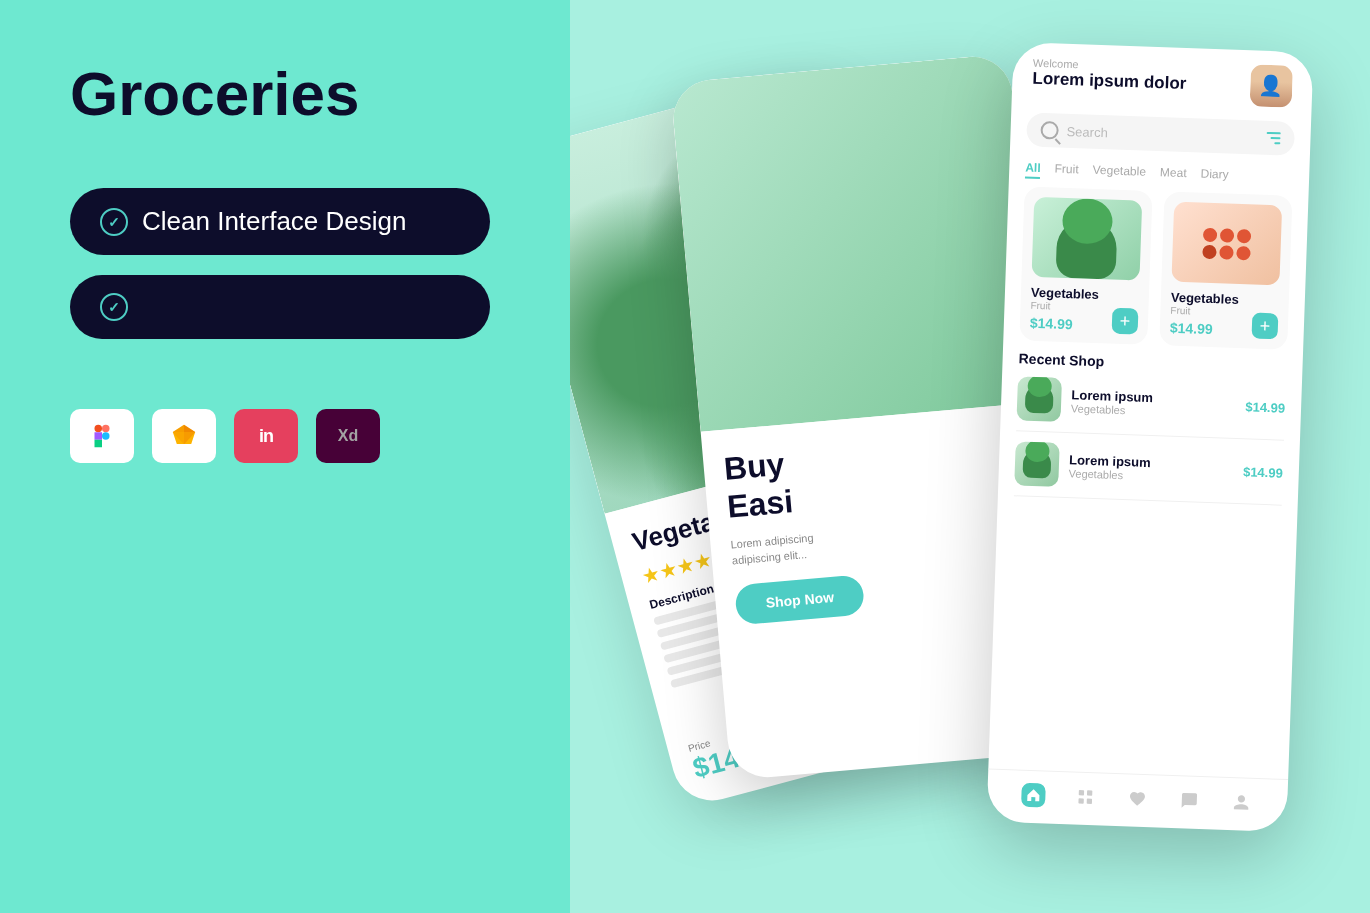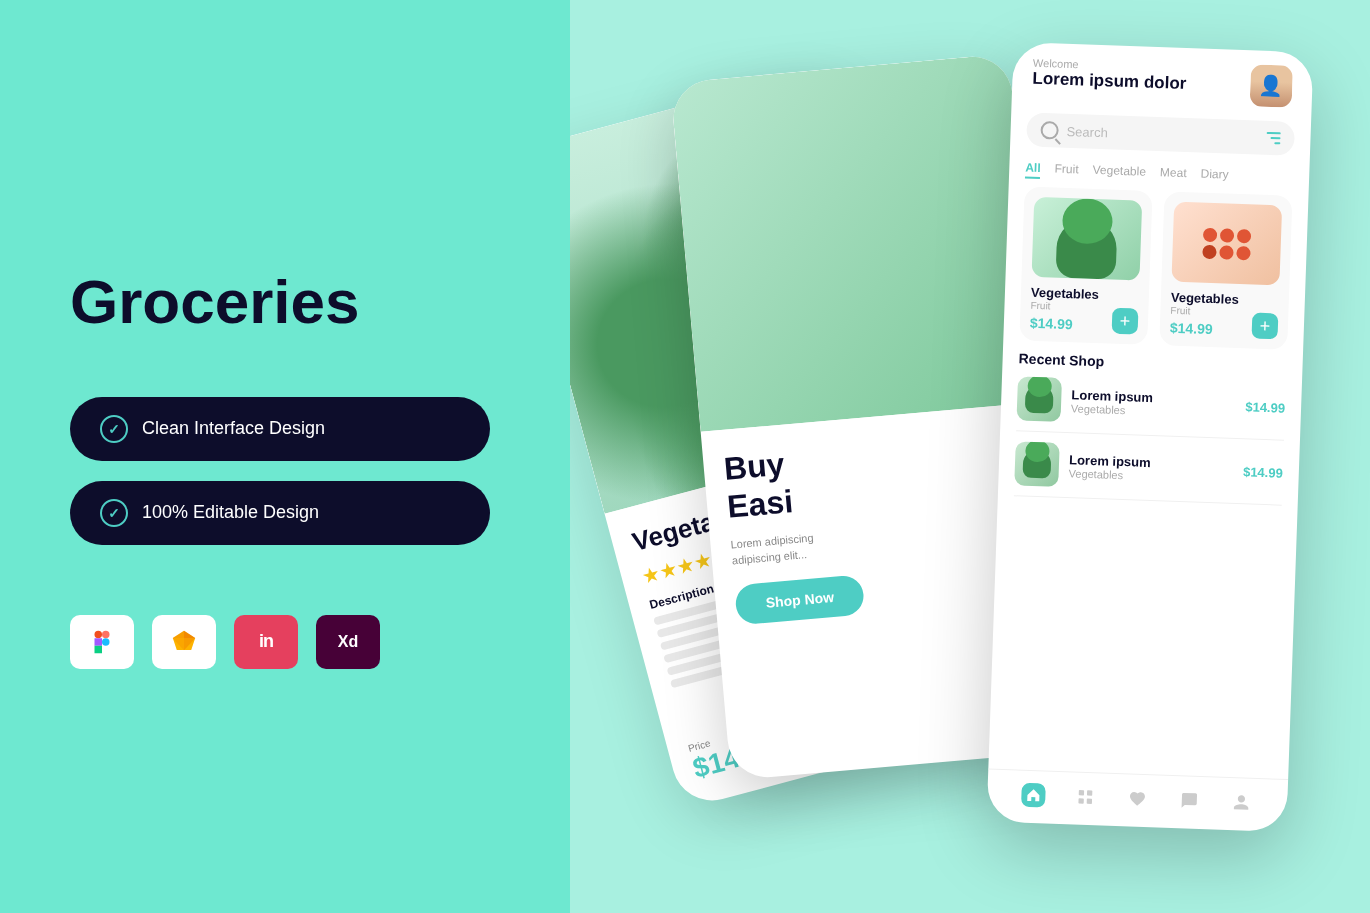--- a/index.html
+++ b/index.html
@@ -20,7 +20,7 @@
       background: #6ee8d0;
       display: flex;
       flex-direction: column;
-      justify-content: center;
+      justify-content: flex-start;
       padding: 60px 60px 36px 70px;
       position: relative;
     }

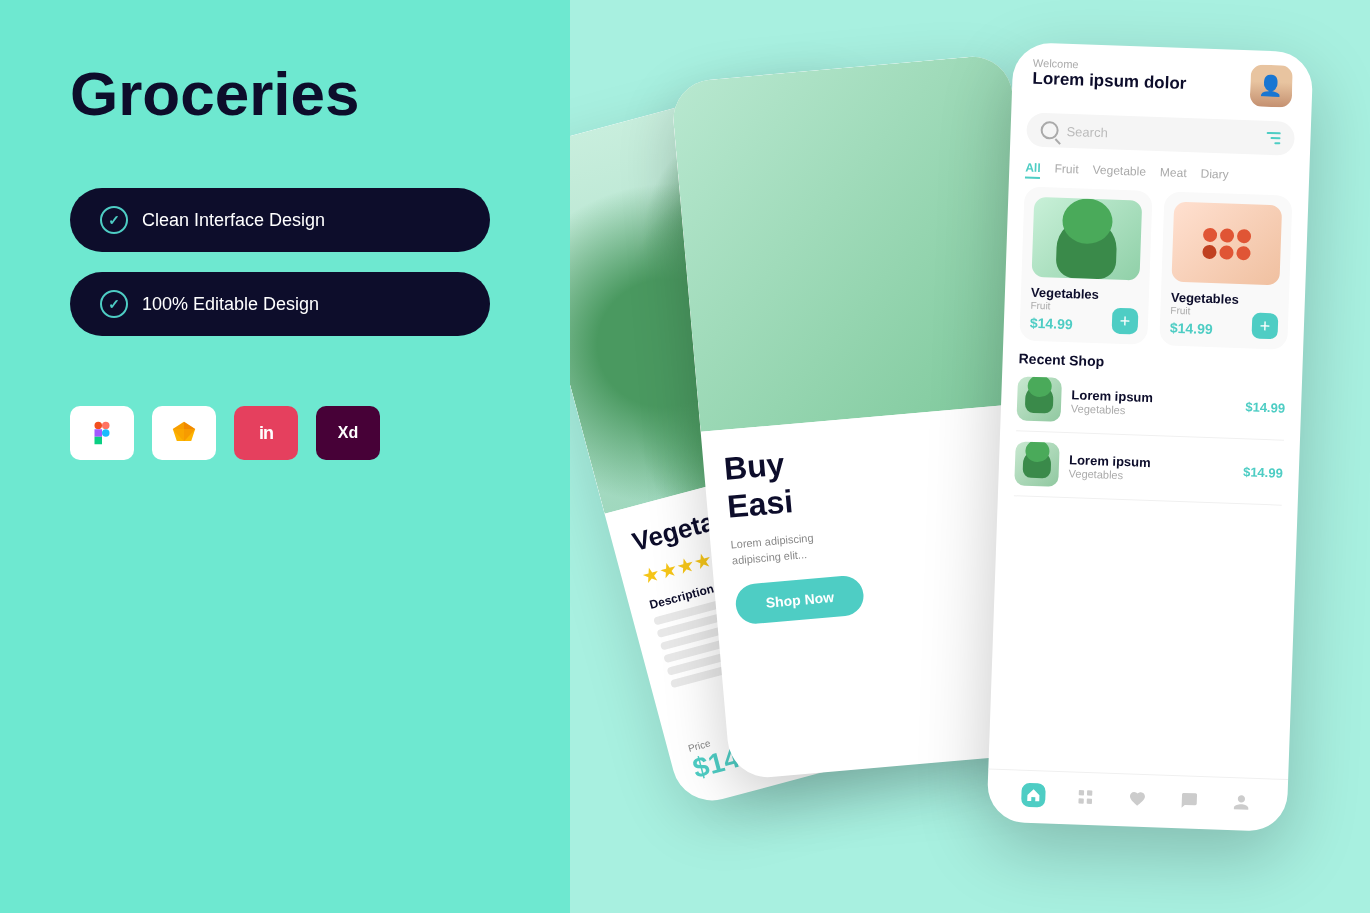--- a/index.html
+++ b/index.html
@@ -64,7 +64,7 @@
 
     .feature-text {
       color: #ffffff;
-      font-size: 18px;
+      font-size: 26px;
       font-weight: 500;
     }
 

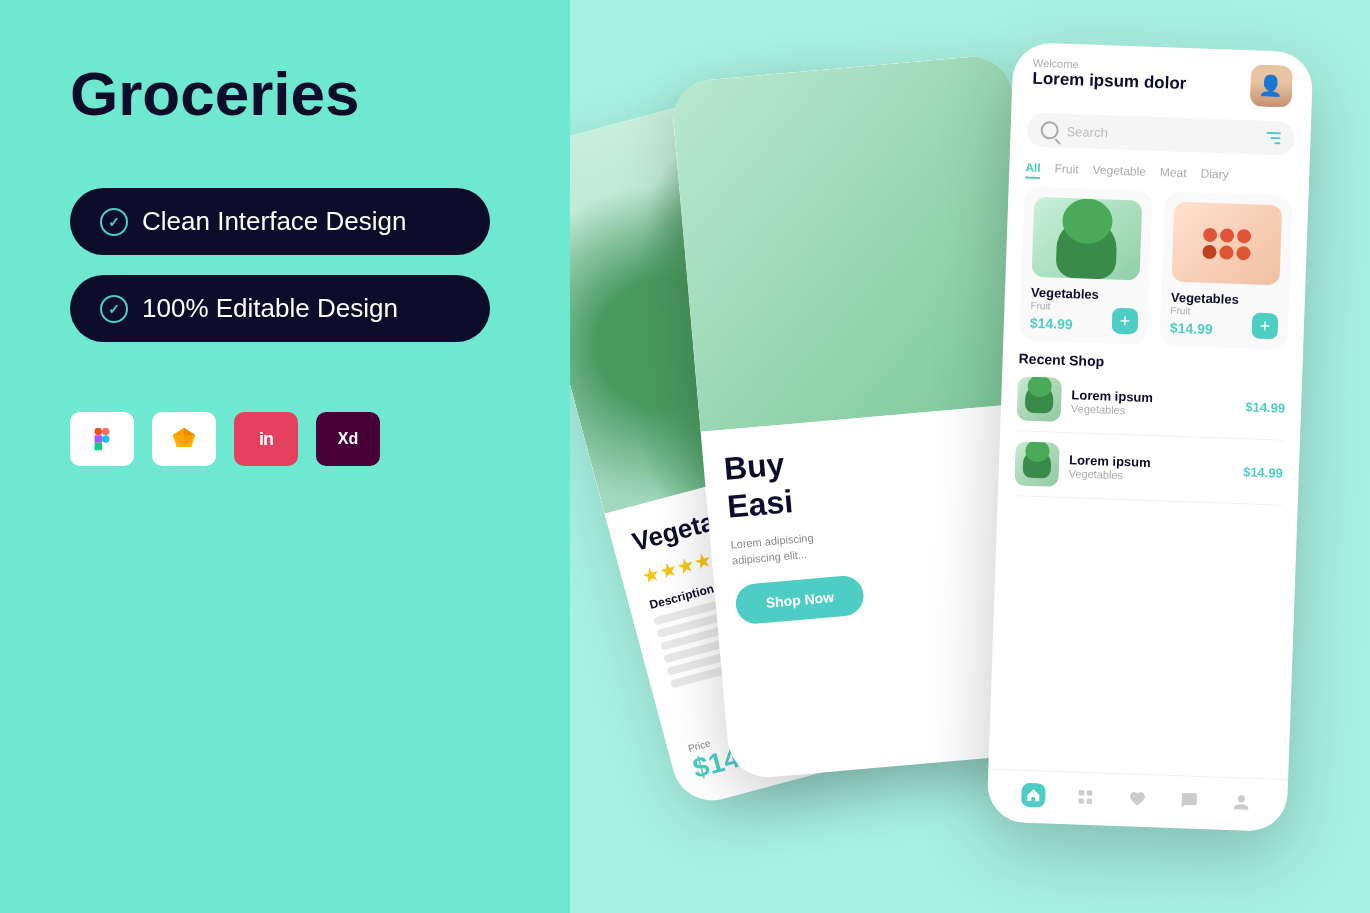--- a/index.html
+++ b/index.html
@@ -620,7 +620,6 @@
 
   <div class="feature-badge">
     <div class="check-circle"></div>
-    <span class="feature-text">100% Editable Design</span>
   </div>
 
   <div class="tool-icons">

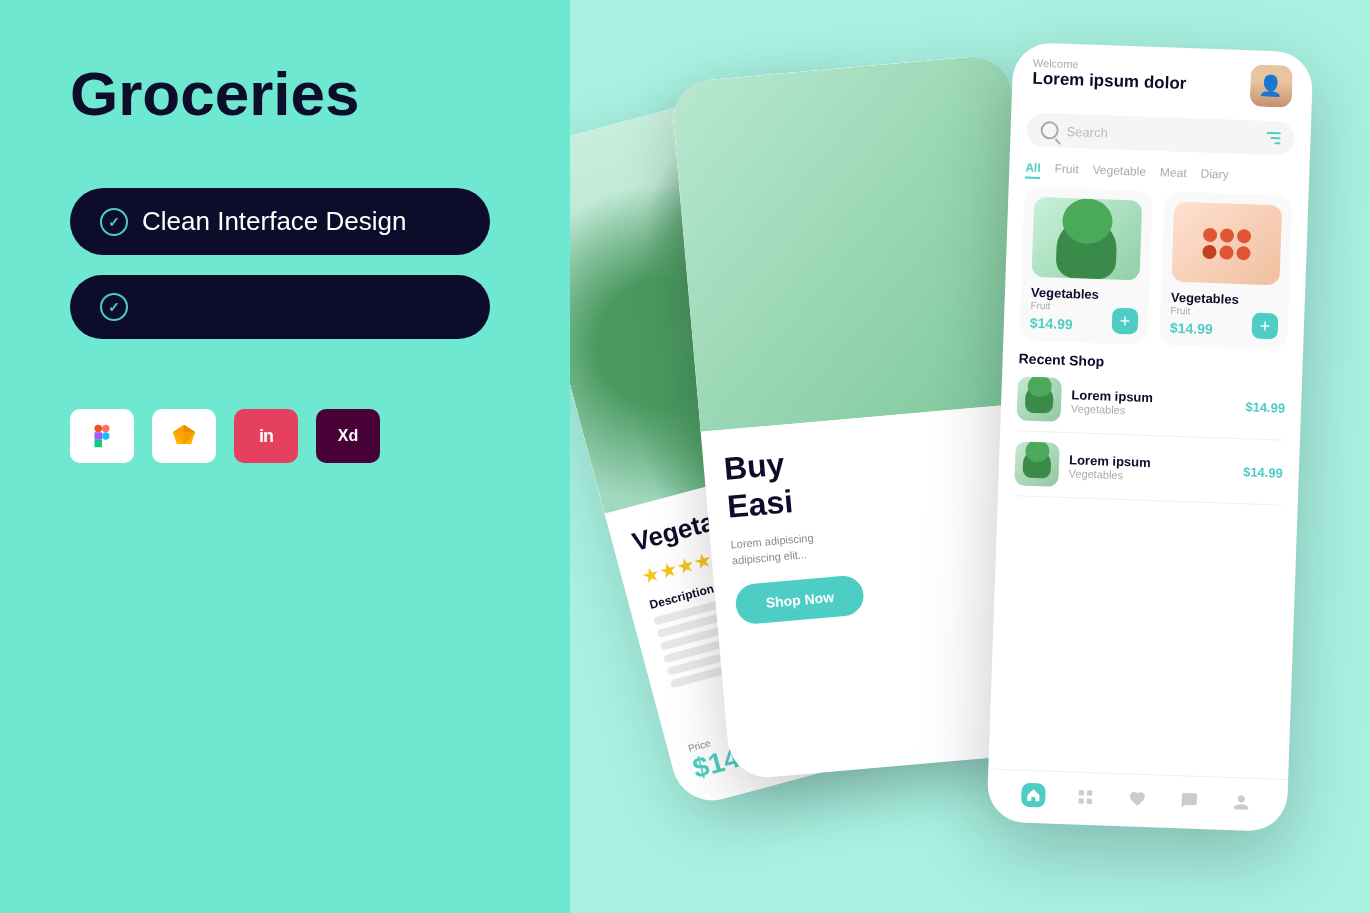--- a/index.html
+++ b/index.html
@@ -106,7 +106,7 @@
 
     .xd-icon {
       background: #470137;
-      color: #ffffff;
+      color: #a3a3a3;
       font-size: 16px;
       font-weight: 800;
     }

